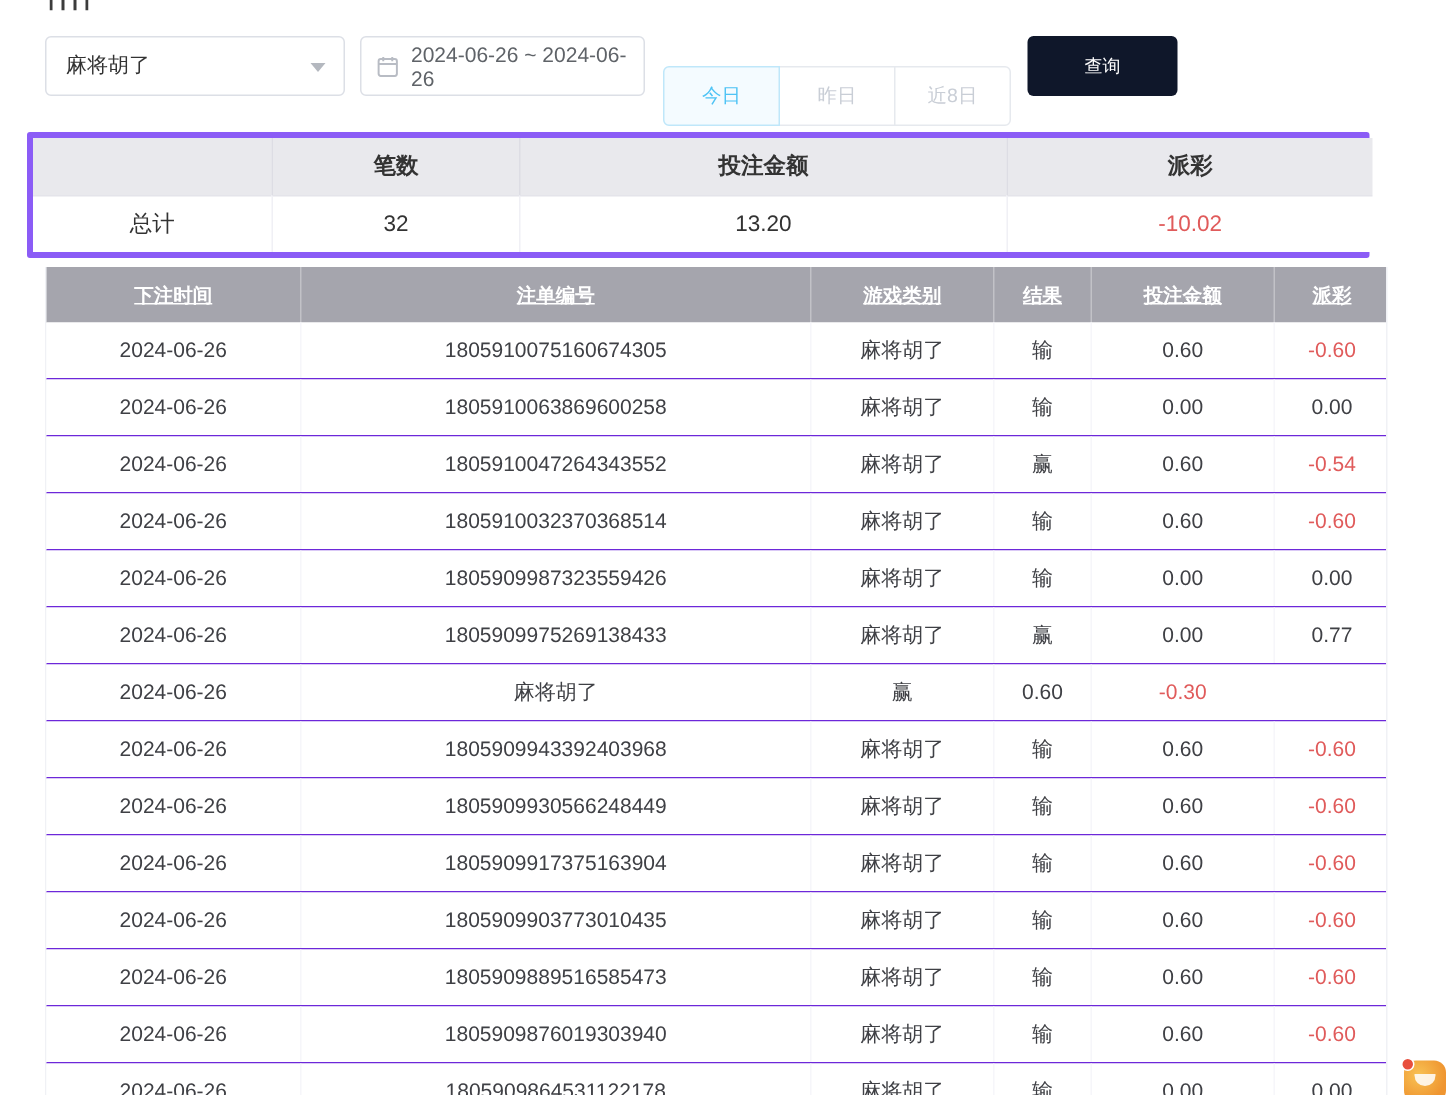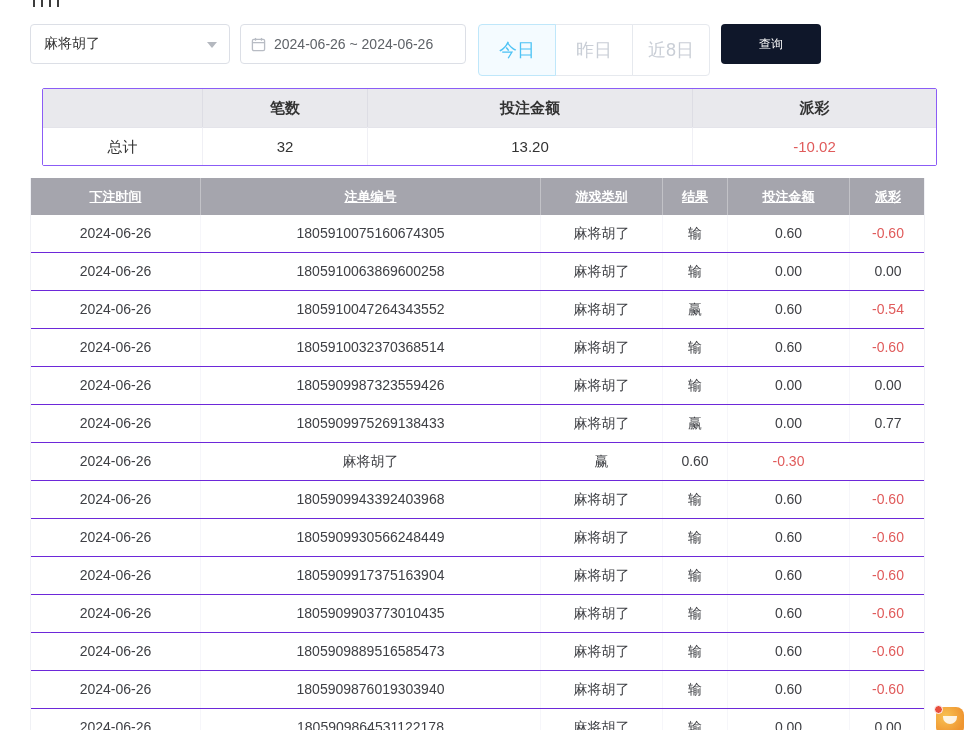--- a/index.html
+++ b/index.html
@@ -18,7 +18,7 @@
             background:#fff; cursor:pointer; }
   .select .caret { position:absolute; right:12px; top:50%; margin-top:-2px; width:0; height:0;
             border-left:5px solid transparent; border-right:5px solid transparent; border-top:6px solid #b4b8bf; }
-  .datebox { margin-left:10px; width:226px; border:1px solid #dcdfe6; border-radius:4px;
+  .datebox { margin-left:10px; width:190px; border:1px solid #dcdfe6; border-radius:4px;
             display:flex; align-items:center; gap:8px; padding:0 10px; font-size:14px; color:#5f6368; background:#fff; }
   .cal { width:15px; height:15px; flex:0 0 15px; }
   .seg { display:flex; margin-left:12px; }

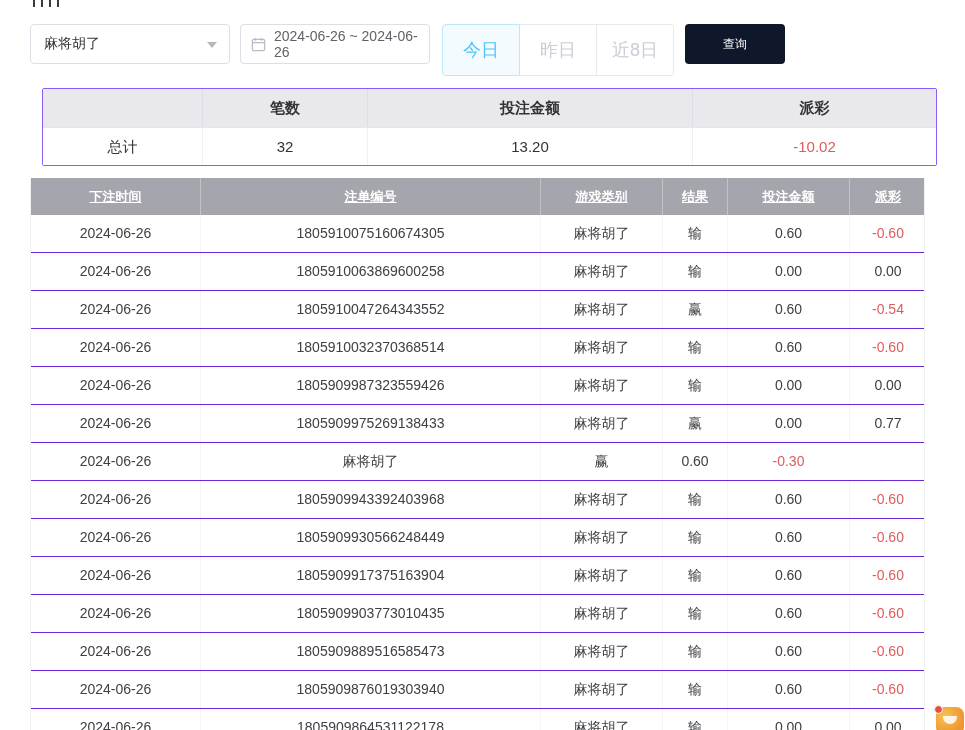--- a/index.html
+++ b/index.html
@@ -22,8 +22,8 @@
             display:flex; align-items:center; gap:8px; padding:0 10px; font-size:14px; color:#5f6368; background:#fff; }
   .cal { width:15px; height:15px; flex:0 0 15px; }
   .seg { display:flex; margin-left:12px; }
-  .seg-btn { width:78px; height:52px; background:#fff; border:1px solid #e6e9ee; margin-left:-1px;
-            font-size:18px; color:#c9ced6; cursor:pointer; font-family:inherit; }
+  .seg-btn { width:78px; height:40px; background:#fff; border:1px solid #e6e9ee; margin-left:-1px;
+            font-size:13px; color:#c9ced6; cursor:pointer; font-family:inherit;margin-top:20px; }
   .seg-btn:first-child { margin-left:0; border-radius:4px 0 0 4px; }
   .seg-btn:last-child { border-radius:0 4px 4px 0; }
   .seg-btn.active { background:#f4fbff; border-color:#bfe7fa; color:#4ec3f5; position:relative; z-index:1; }

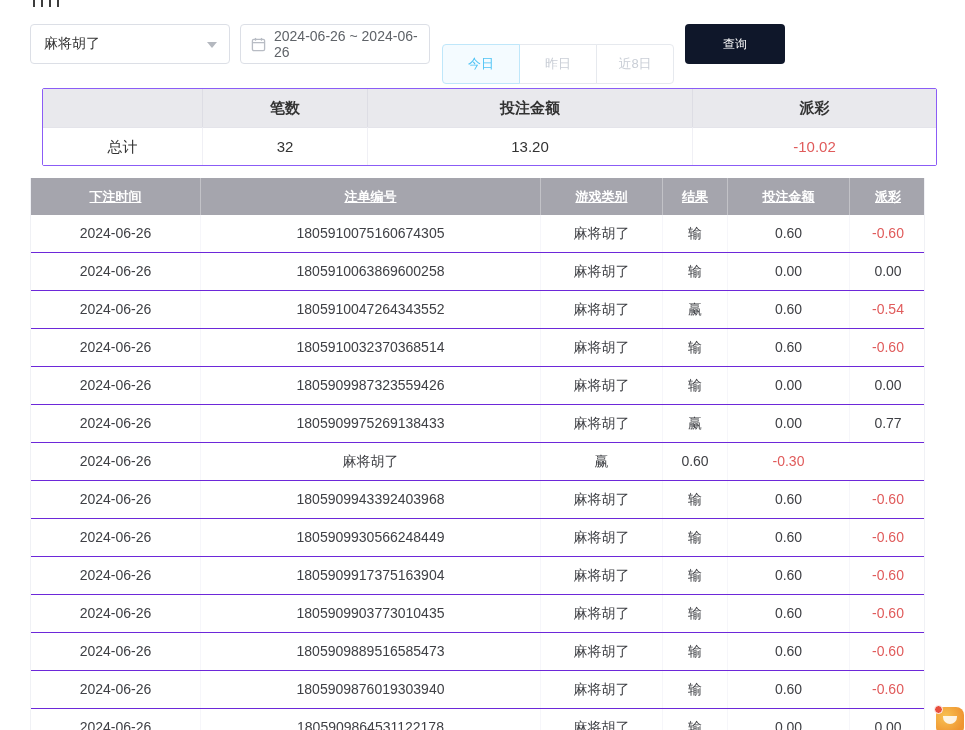--- a/index.html
+++ b/index.html
@@ -31,7 +31,7 @@
             color:#fff; font-size:12px; cursor:pointer; font-family:inherit; }
 
   
-  .summary { position:absolute; left:42px; top:88px; width:895px; border:1px solid #8b5cf6; border-radius:2px; }
+  .summary { position:absolute; left:18px; top:88px; width:895px; border:4px solid #8b5cf6; border-radius:2px; }
   .srow { display:grid; grid-template-columns:159px 165px 325px 244px; }
   .srow > div { height:38px; line-height:38px; text-align:center; font-size:15px; }
   .shead > div { background:#e9e9ed; color:#333; font-weight:600; border-left:1px solid #dddde4; }

